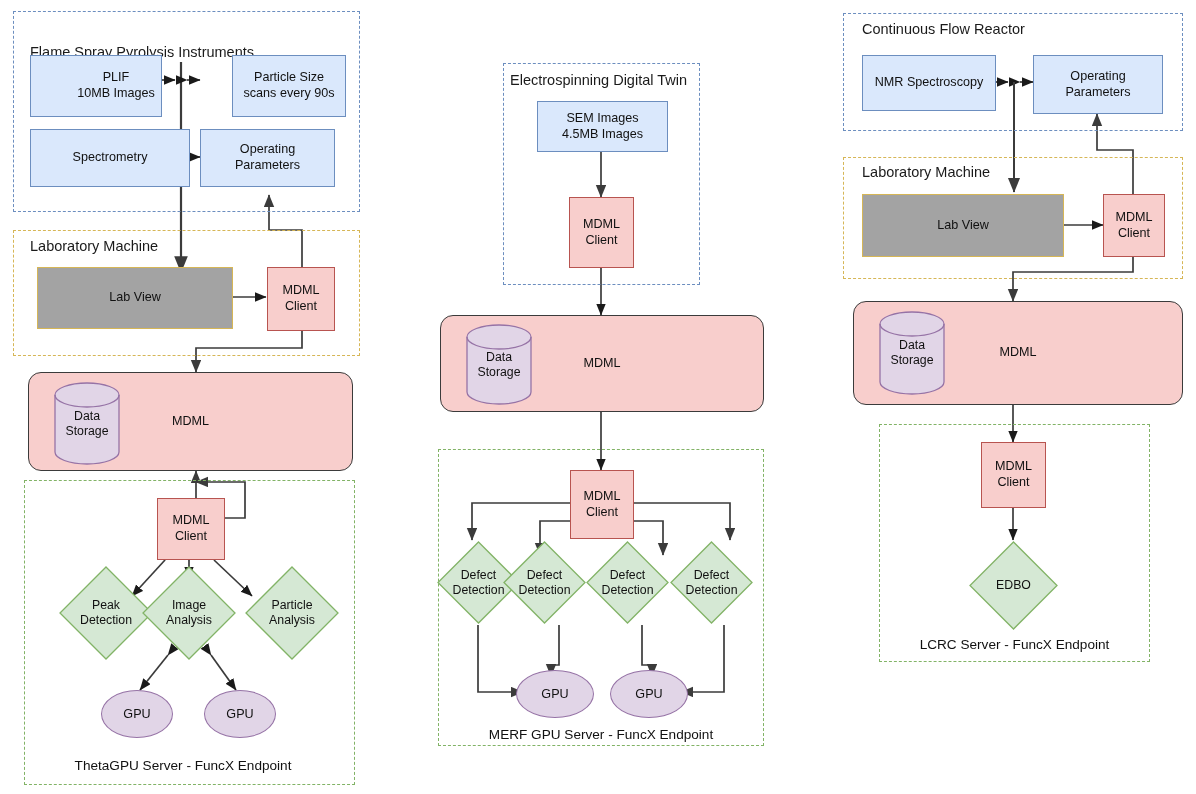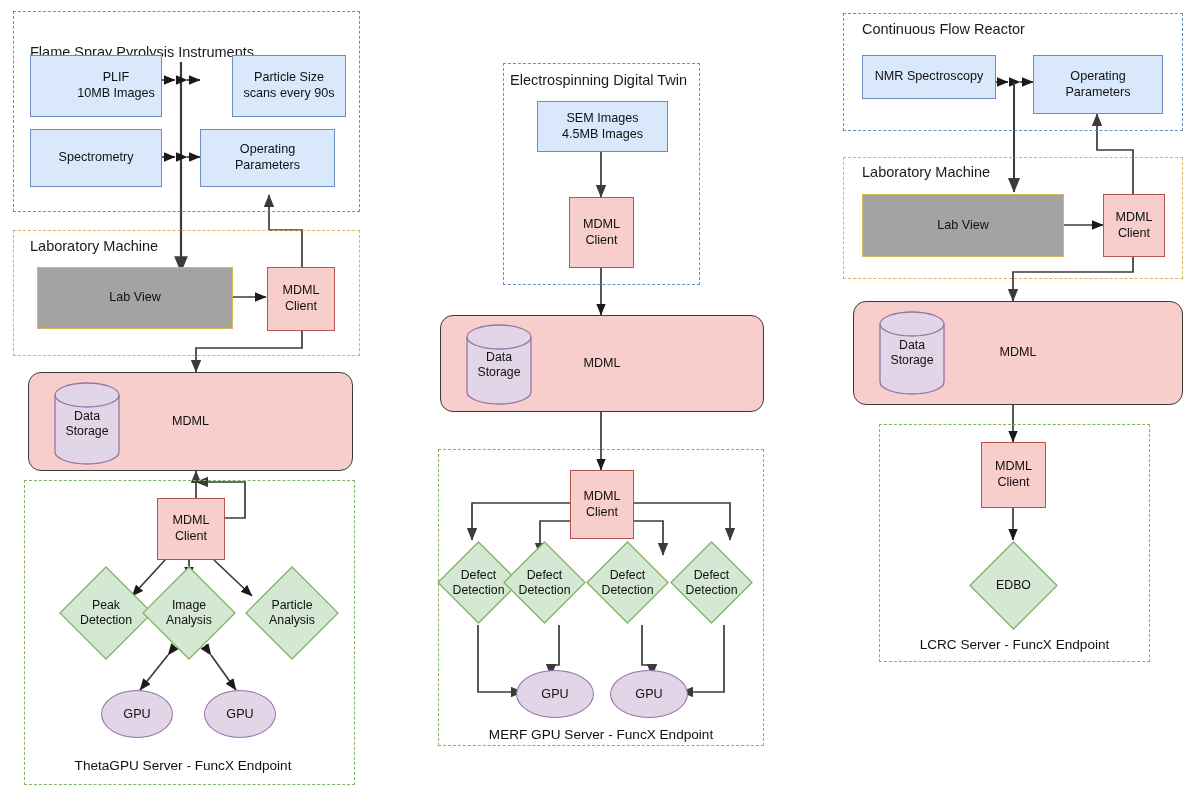--- a/index.html
+++ b/index.html
@@ -274,7 +274,7 @@
   <div class="grp grp-blue" style="left:843px;top:13px;width:340px;height:118px;"></div>
   <div class="grp-title" style="left:862px;top:21px;">Continuous Flow Reactor</div>
 
-  <div class="node n-blue" style="left:862px;top:55px;width:134px;height:44px;">
+  <div class="node n-blue" style="left:862px;top:55px;width:134px;height:56px;">
     <span>NMR Spectroscopy</span>
   </div>
   <div class="node n-blue" style="left:1033px;top:55px;width:130px;height:59px;">

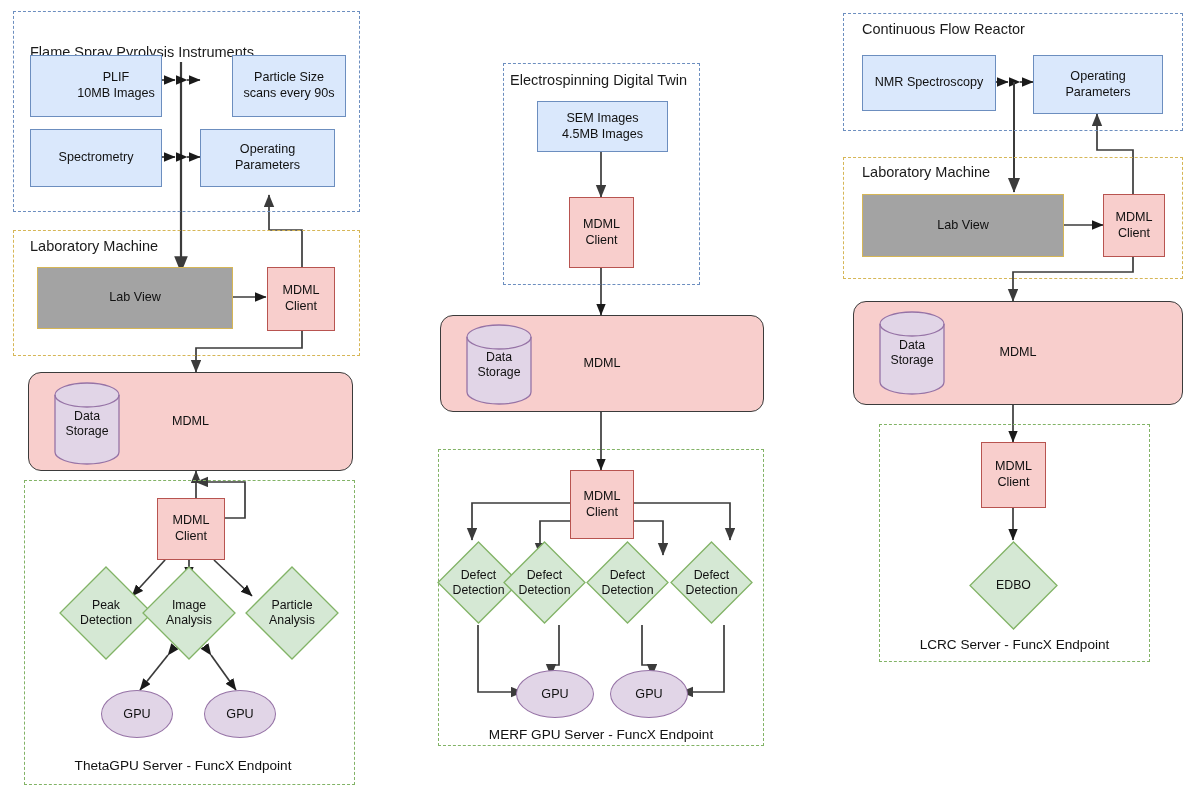--- a/index.html
+++ b/index.html
@@ -128,7 +128,7 @@
       <span>scans every 90s</span></span>
   </div>
 
-  <div class="node n-blue" style="left:30px;top:129px;width:132px;height:58px;">
+  <div class="node n-blue" style="left:30px;top:129px;width:160px;height:58px;">
     <span>Spectrometry</span>
   </div>
 

